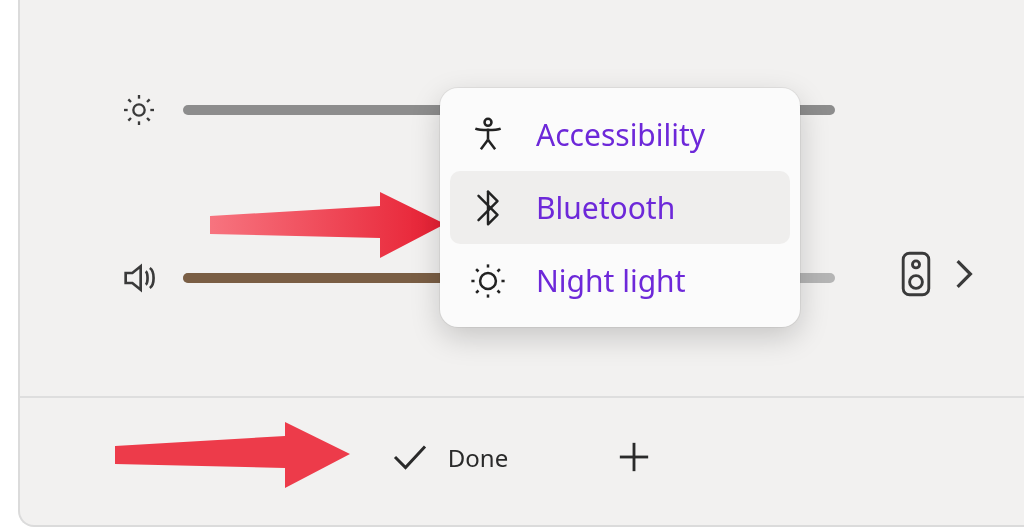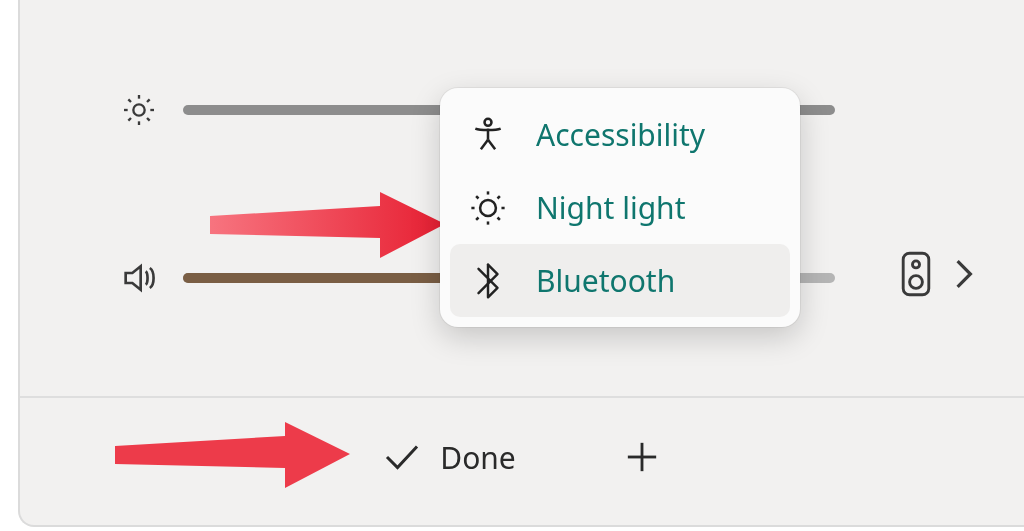--- a/index.html
+++ b/index.html
@@ -78,7 +78,7 @@
       padding: 16px 18px;
       border-radius: 10px;
       font-size: 30px;
-      color: #0f766e;
+      color: #6d28d9;
       cursor: default;
     }
     .menu-item .mi-icon {

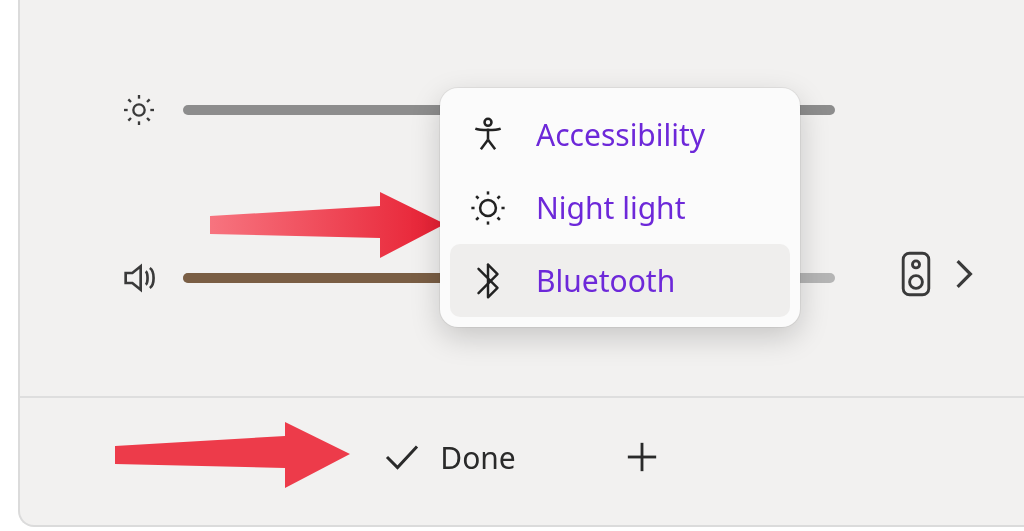--- a/index.html
+++ b/index.html
@@ -176,6 +176,15 @@
         </svg>
       </span>
       <span>Accessibility</span>
+    </div>
+    <div class="menu-item hover">
+      <span class="mi-icon">
+        <svg width="34" height="38" viewBox="0 0 20 28" fill="none" stroke="#222" stroke-width="1.8" stroke-linejoin="round" stroke-linecap="round">
+          <path d="M10 2v24l7-7L3 5"></path>
+          <path d="M10 2l7 7L3 23"></path>
+        </svg>
+      </span>
+      <span>Bluetooth</span>
     </div>
     <div class="menu-item">
       <span class="mi-icon">
@@ -194,15 +203,6 @@
       </span>
       <span>Night light</span>
     </div>
-    <div class="menu-item hover">
-      <span class="mi-icon">
-        <svg width="34" height="38" viewBox="0 0 20 28" fill="none" stroke="#222" stroke-width="1.8" stroke-linejoin="round" stroke-linecap="round">
-          <path d="M10 2v24l7-7L3 5"></path>
-          <path d="M10 2l7 7L3 23"></path>
-        </svg>
-      </span>
-      <span>Bluetooth</span>
-    </div>
   </div>
 
   <div class="actions">

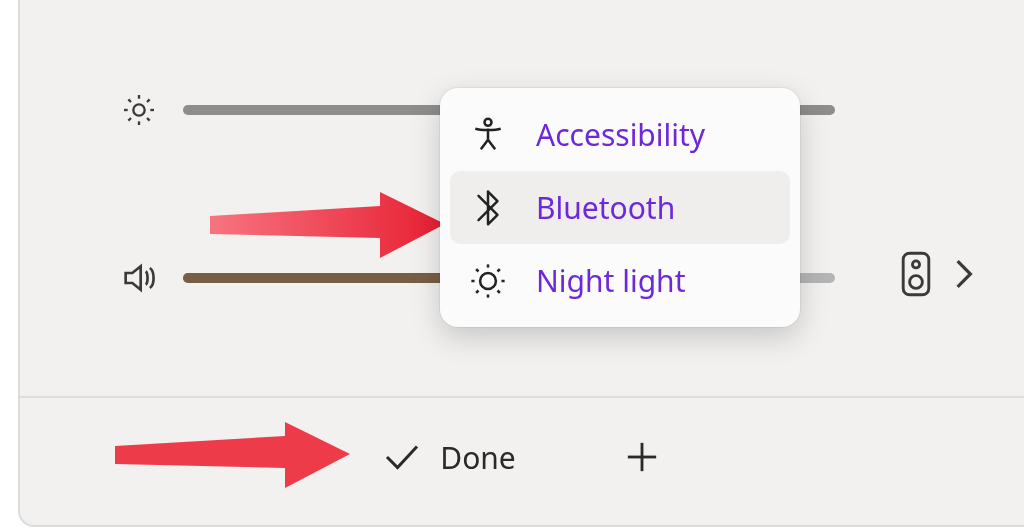--- a/index.html
+++ b/index.html
@@ -93,7 +93,7 @@
       border-top: 2px solid #dedede;
       display: flex; align-items: center; justify-content: center;
       gap: 80px;
-      font-size: 30px; color: #2a2a2a;
+      font-size: 24px; color: #2a2a2a;
     }
     .action {
       display: flex; align-items: center; gap: 20px;

